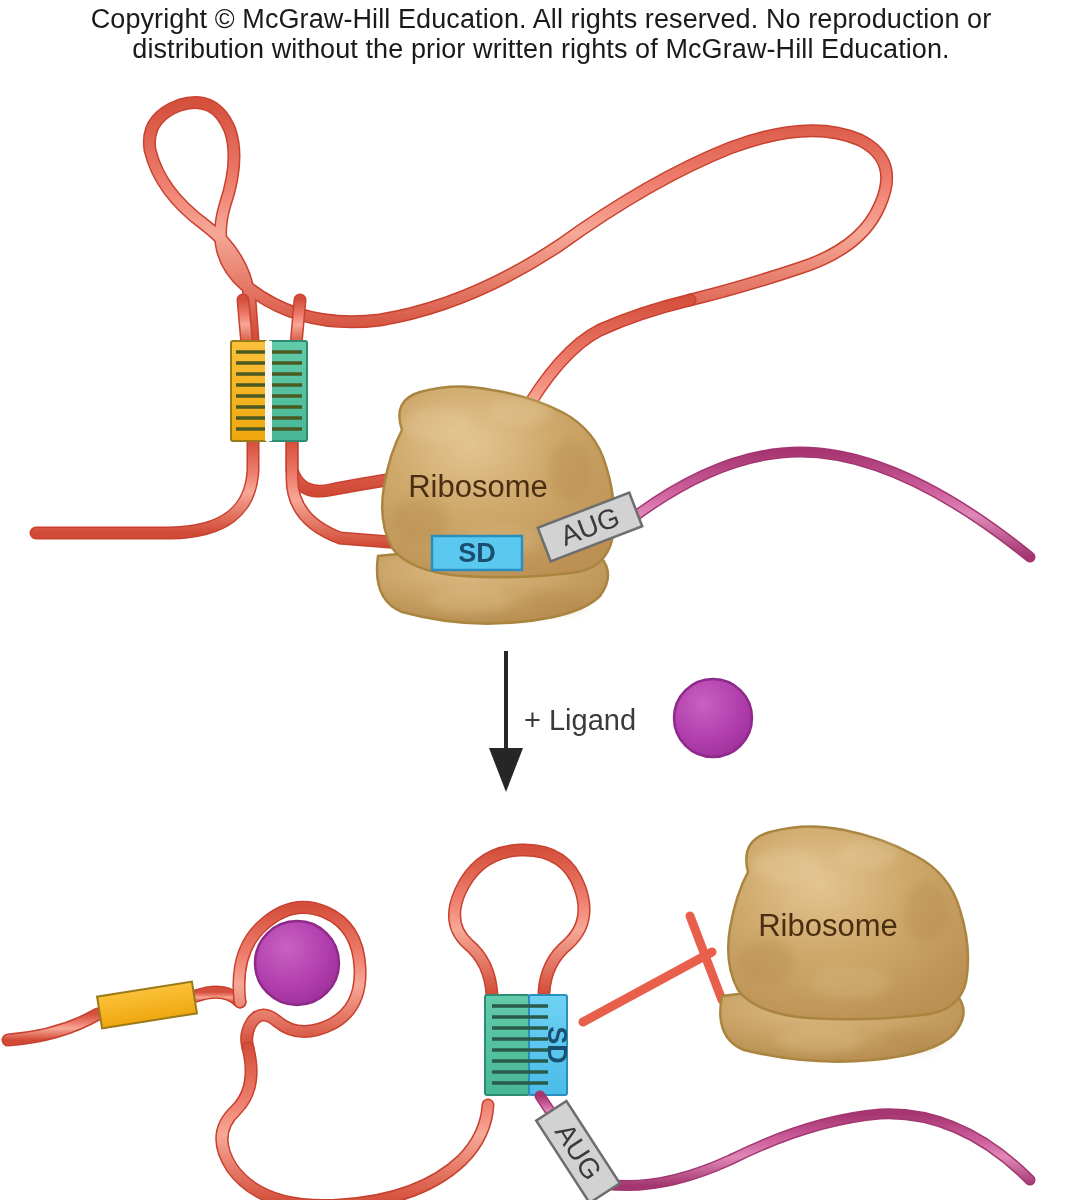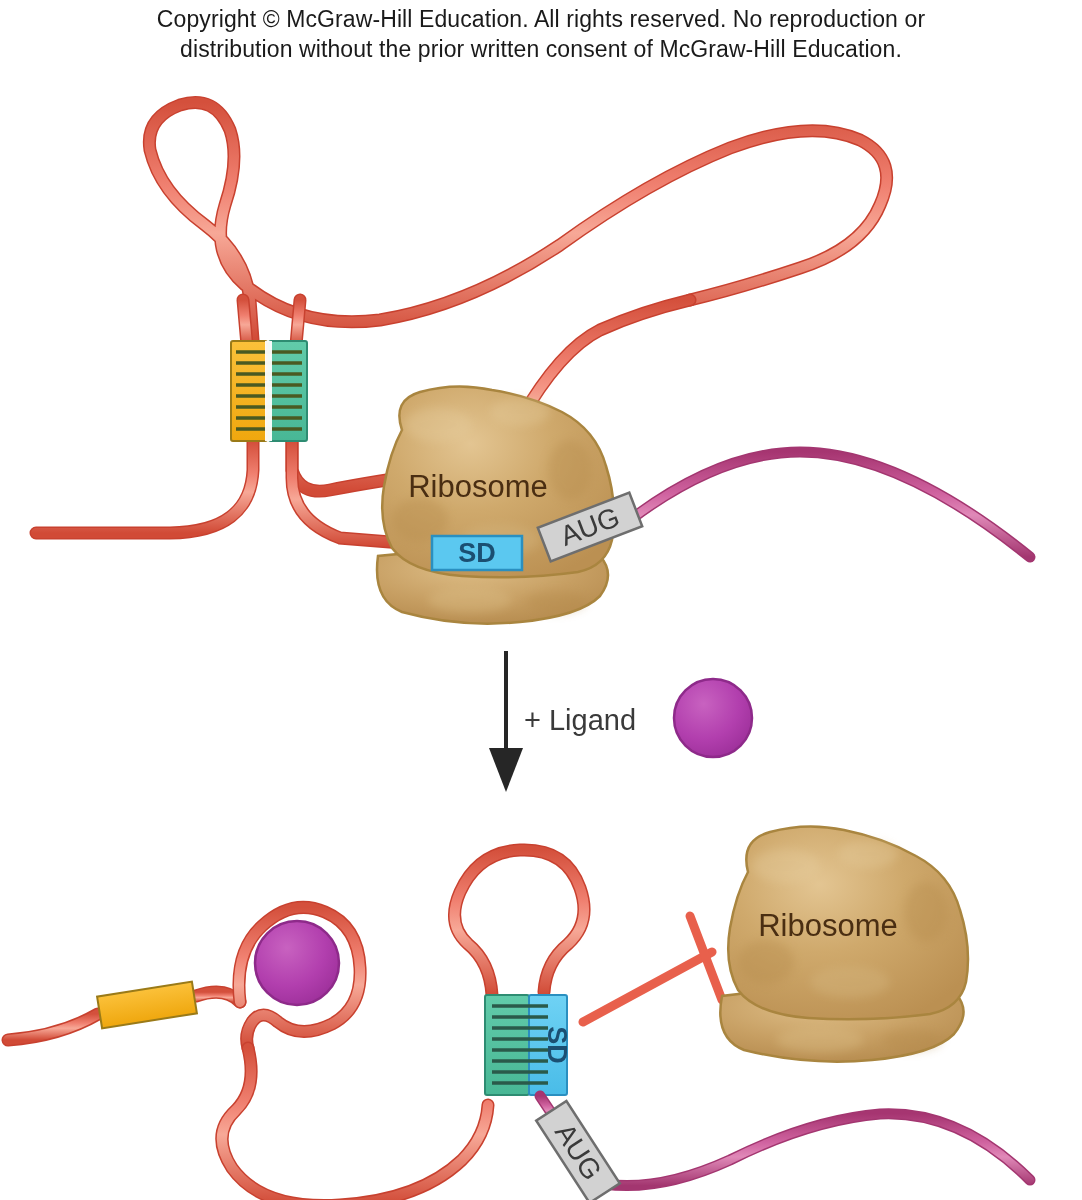--- a/index.html
+++ b/index.html
@@ -7,7 +7,7 @@
   #stage{position:relative;width:1082px;height:1200px;background:#fff;}
   .copyright{
     position:absolute;left:0;top:4px;width:1082px;text-align:center;
-    font-family:"Liberation Sans",sans-serif;font-size:23px;line-height:30px;
+    font-family:"Liberation Sans",sans-serif;font-size:27px;line-height:30px;
     color:#1a1a1a;letter-spacing:.1px;
   }
   svg{position:absolute;left:0;top:0;}

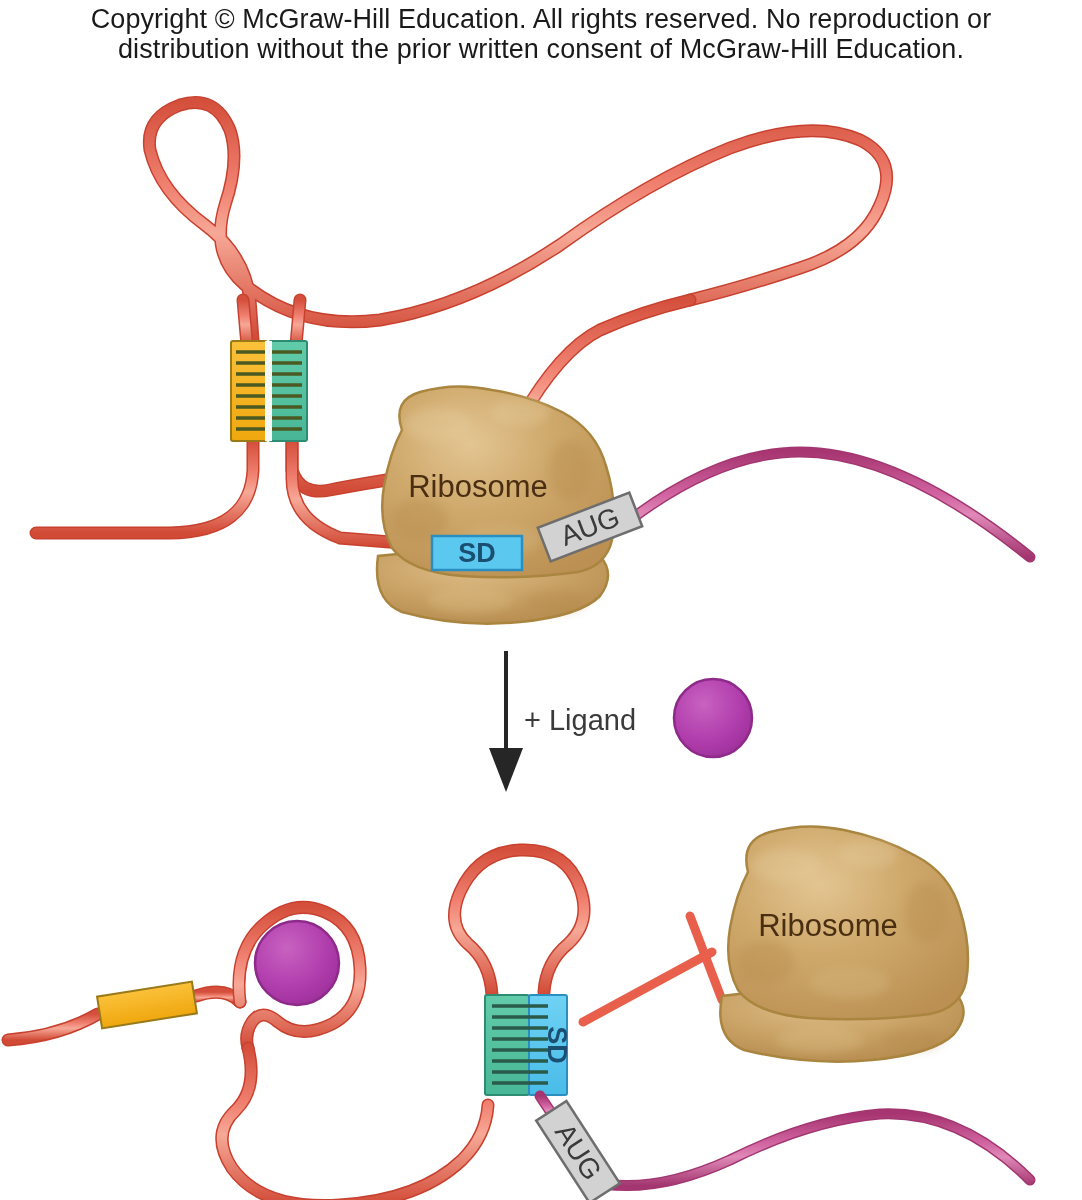--- a/index.html
+++ b/index.html
@@ -20,7 +20,7 @@
 
   <div class="copyright">
     <div>Copyright © McGraw-Hill Education.  All rights reserved. No reproduction or</div>
-    <div>distribution without the prior written consent of McGraw-Hill Education.</div>
+    <div>distribution without the prior written rights of McGraw-Hill Education.</div>
   </div>
 
   <svg width="1082" height="1200" viewBox="0 0 1082 1200">

